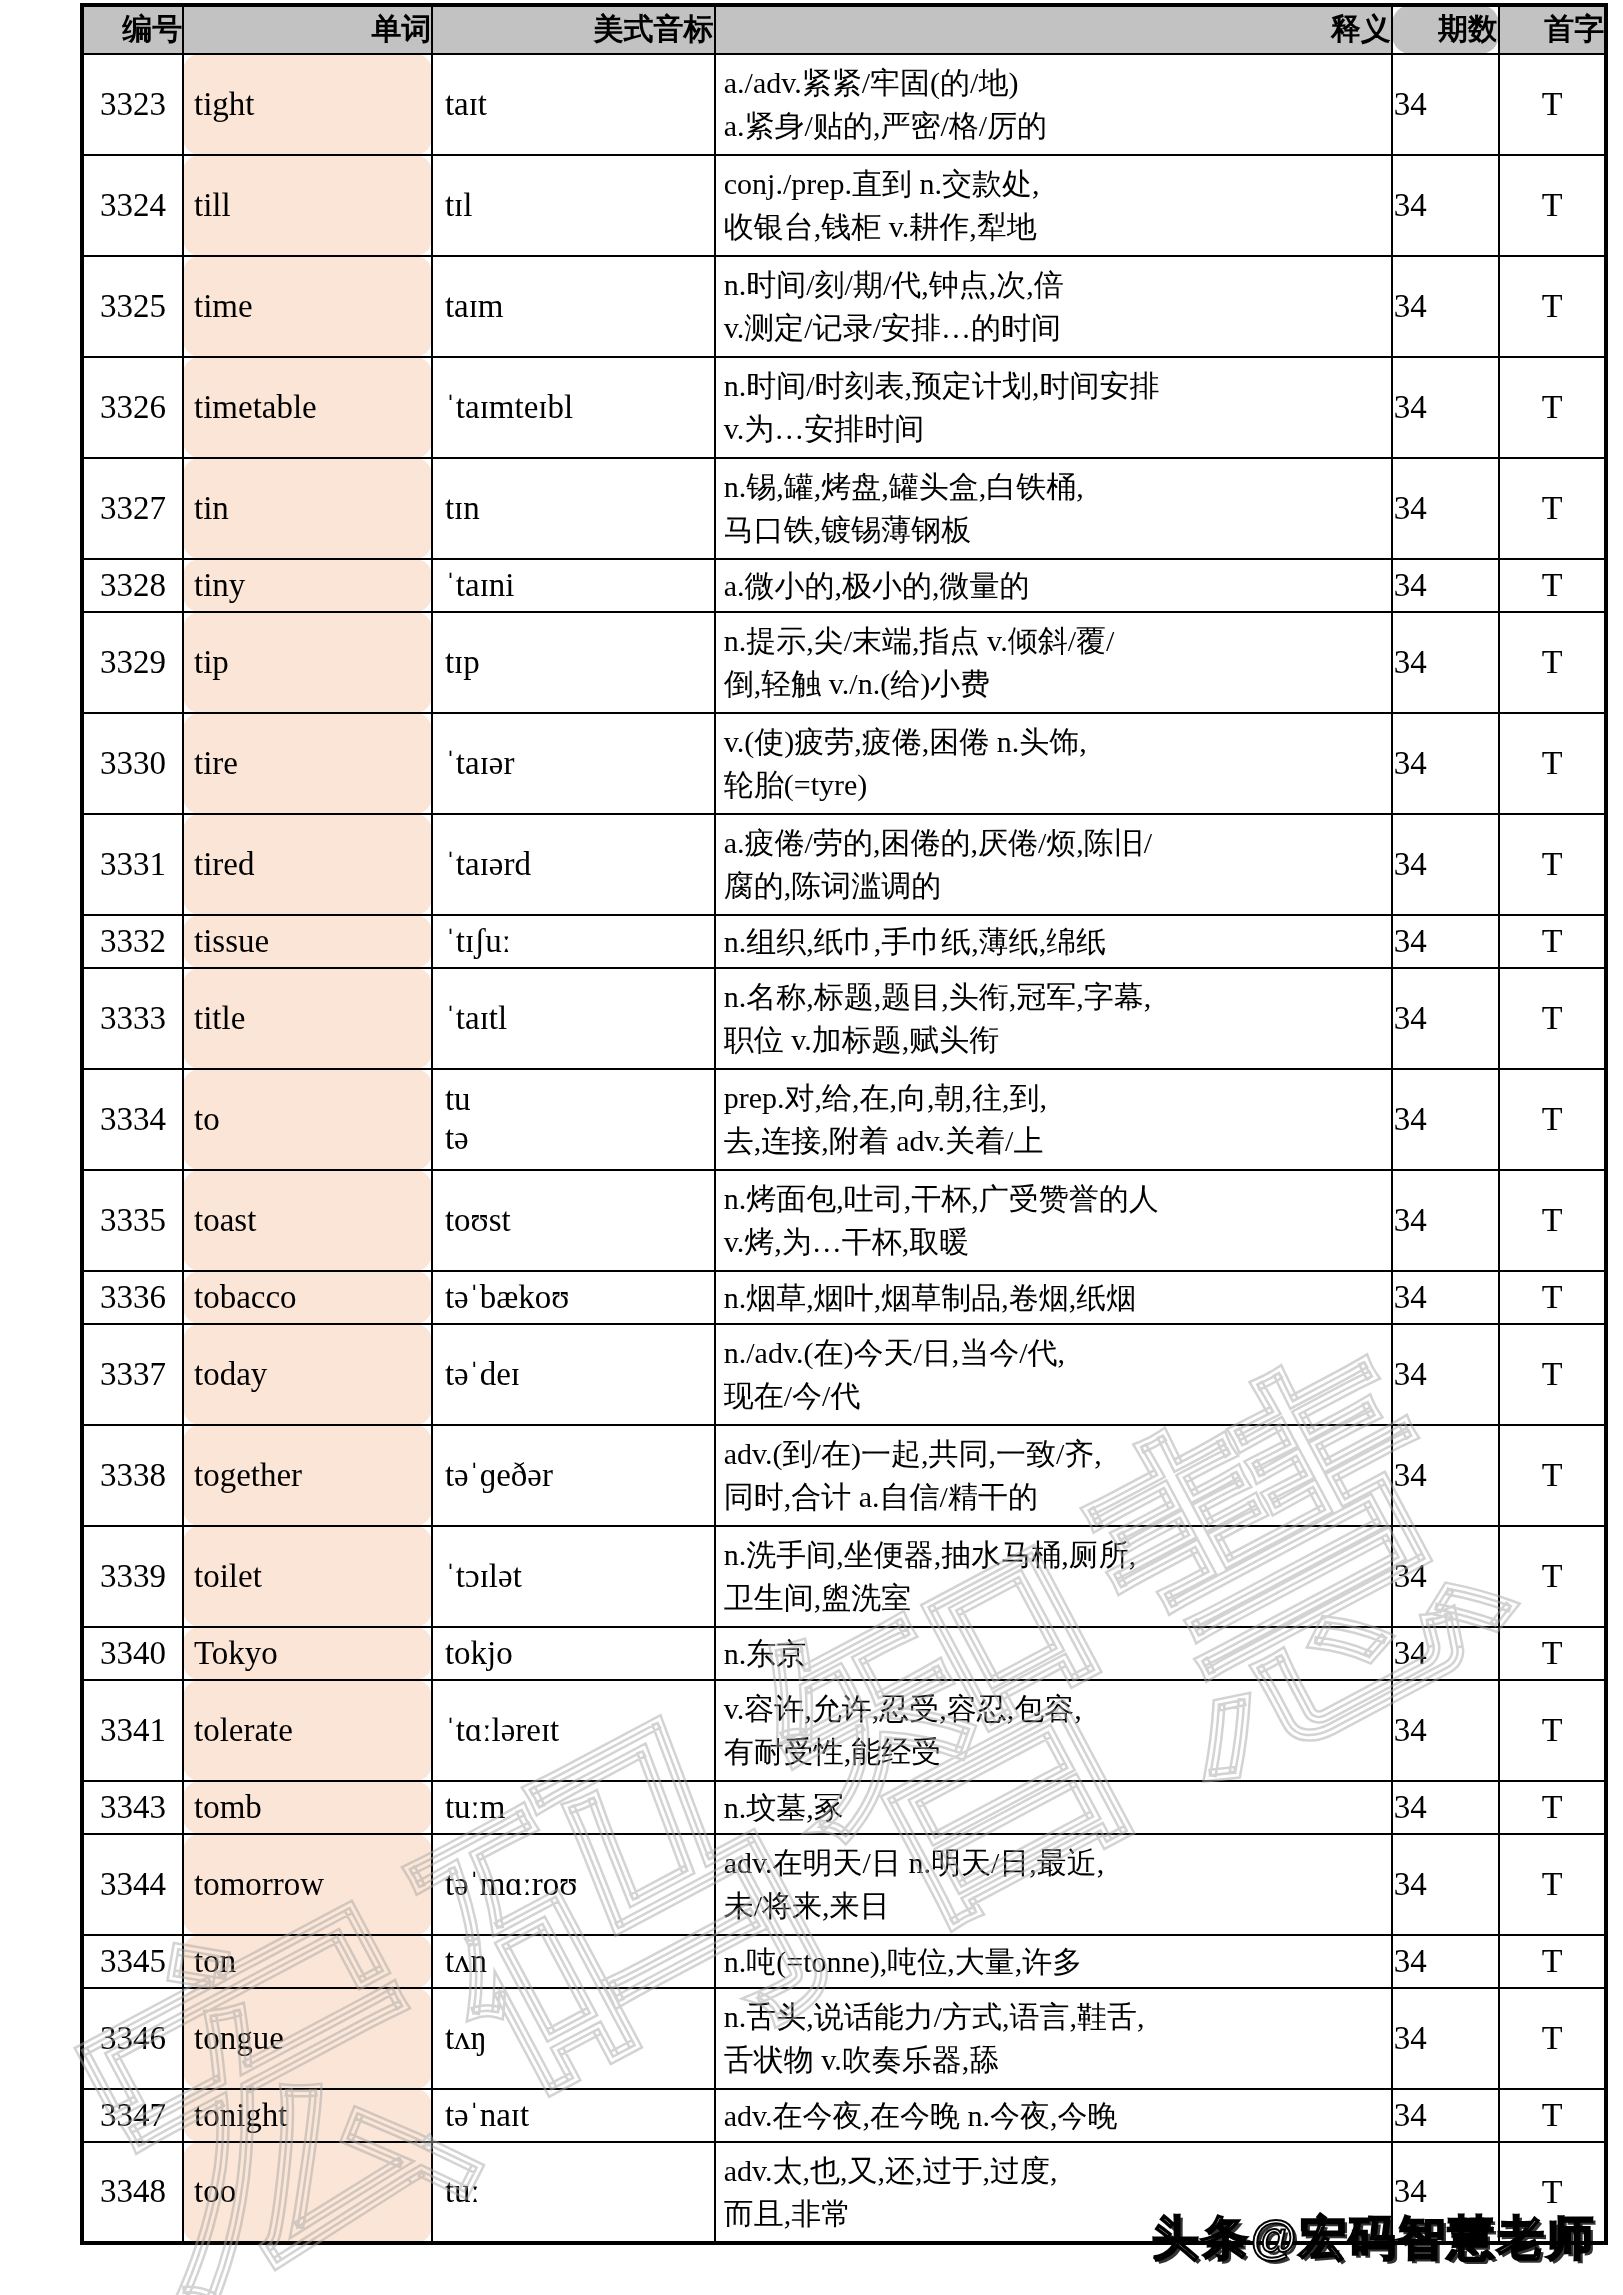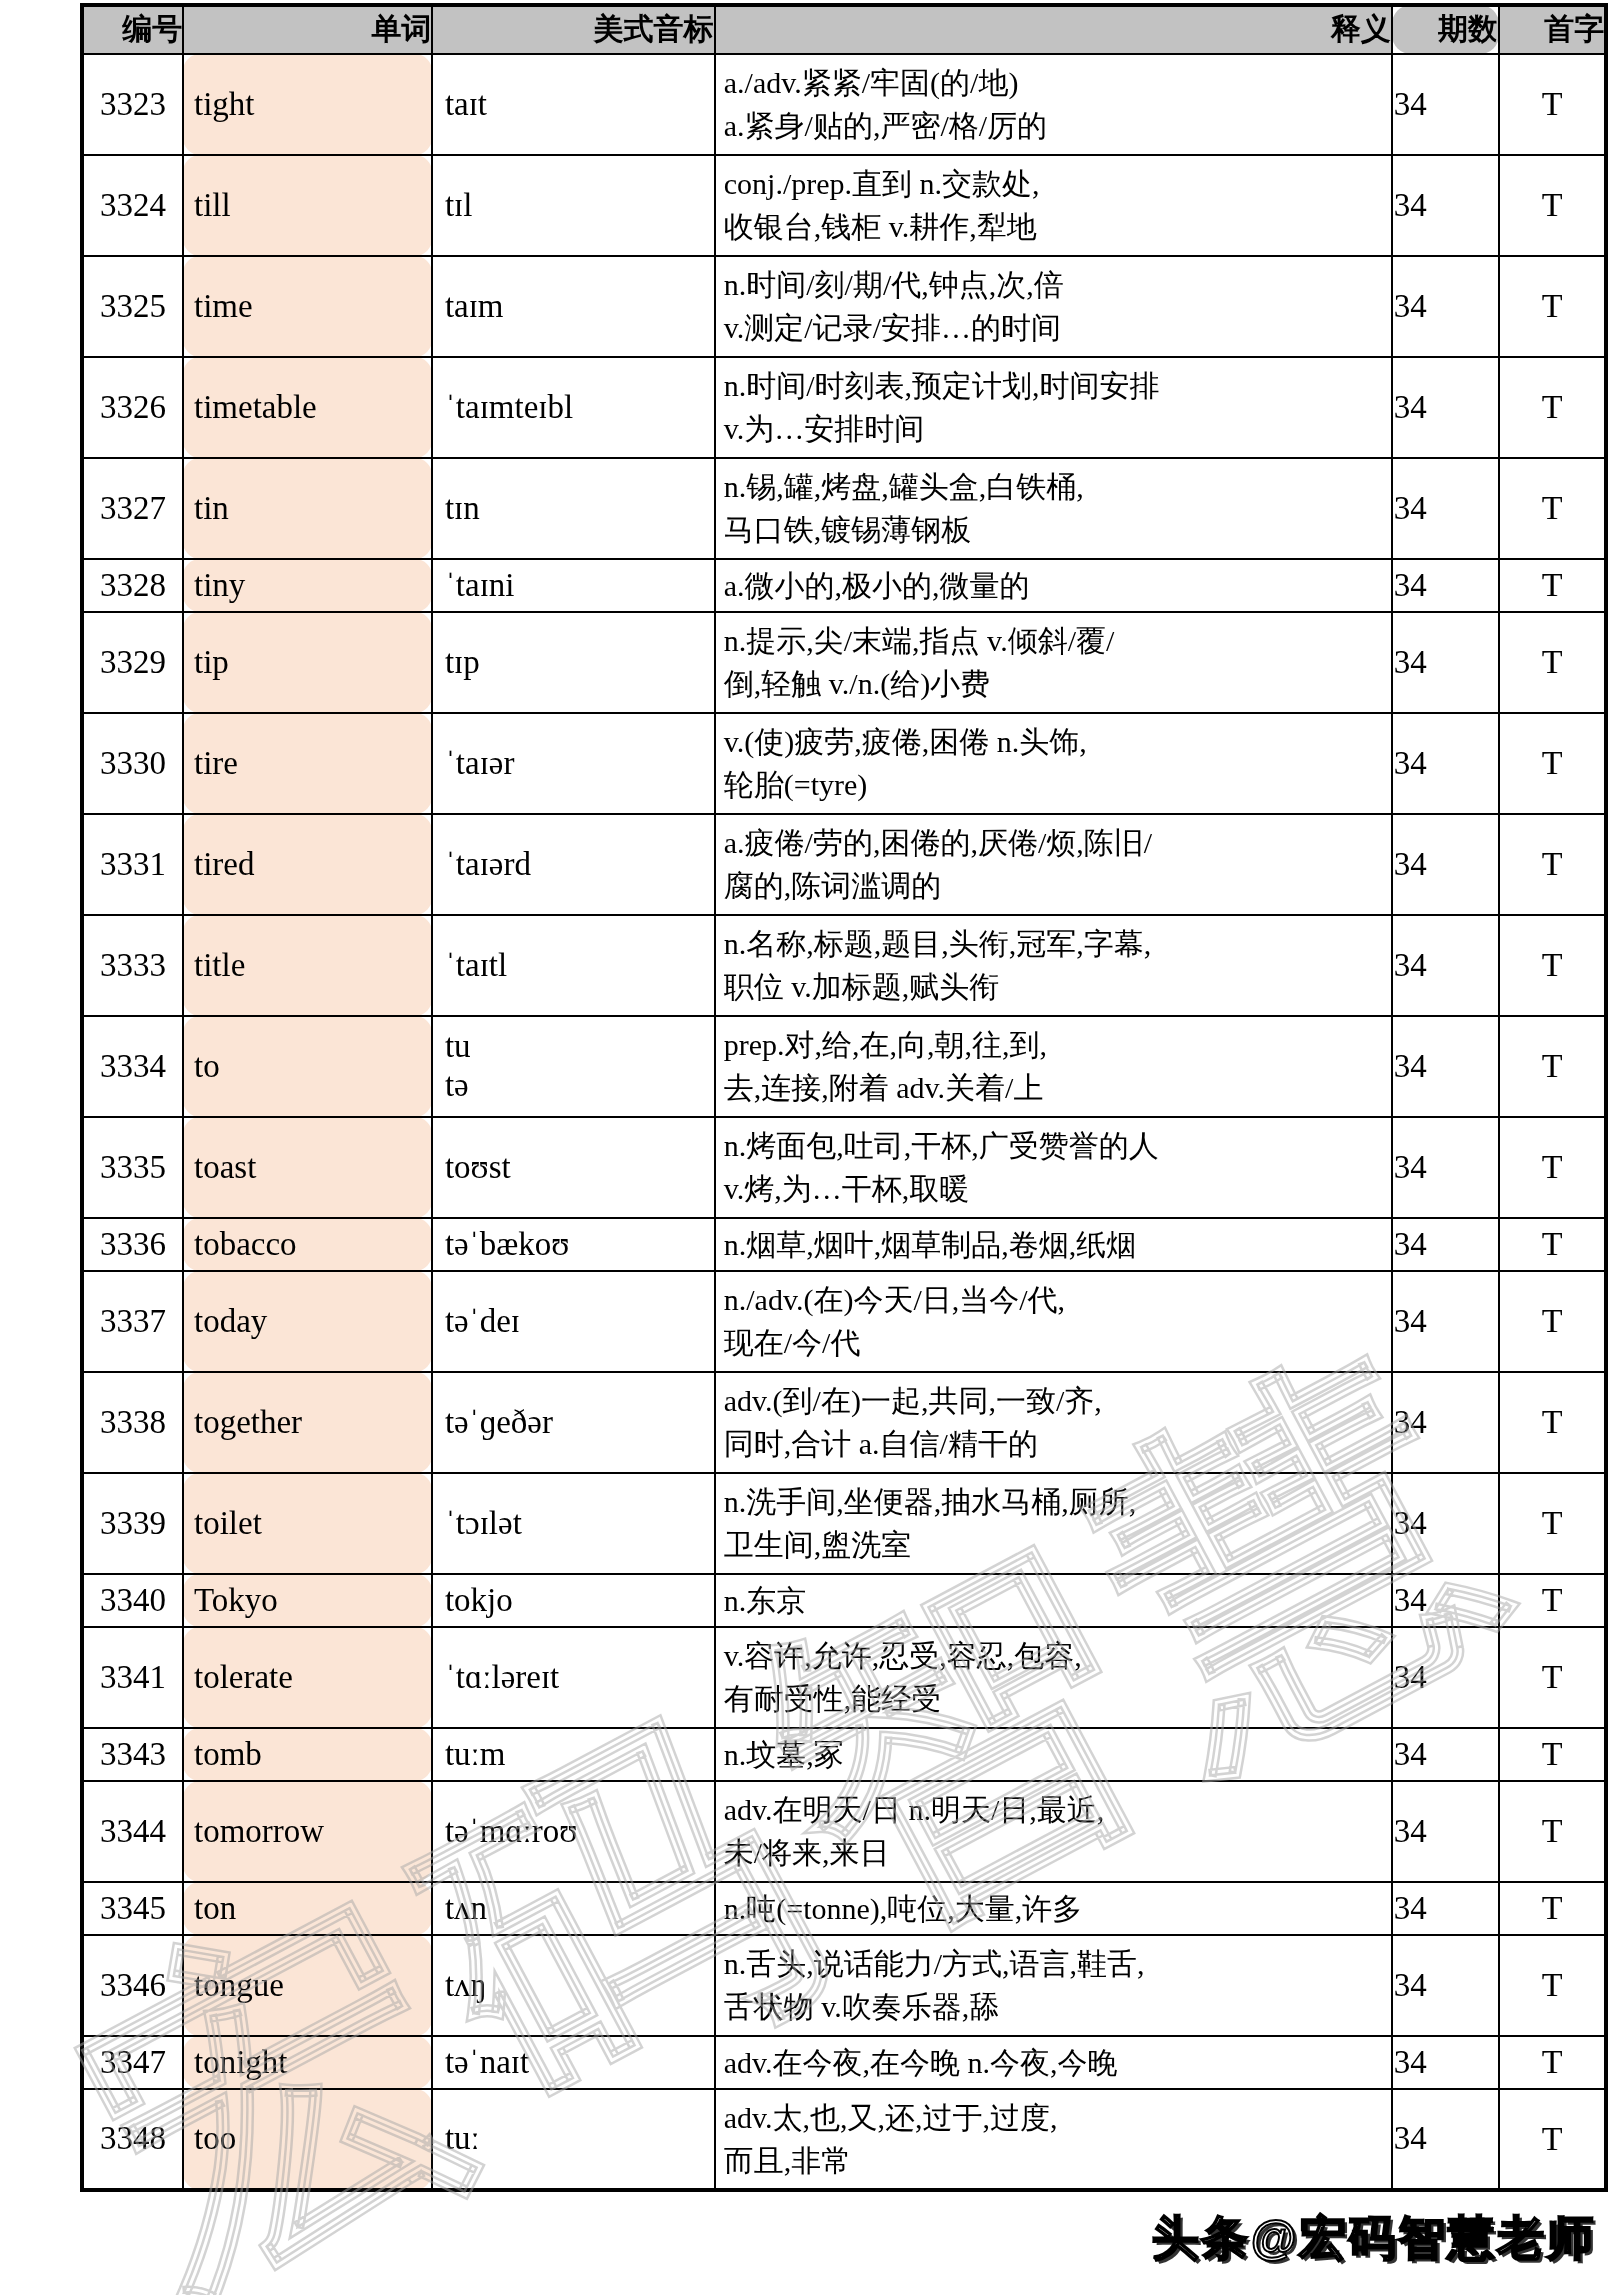--- a/index.html
+++ b/index.html
@@ -183,6 +183,14 @@
       <td class="issue">34</td>
       <td class="init">T</td>
     </tr>
+        <tr class="short">
+      <td class="id">3332</td>
+      <td class="word">tissue</td>
+      <td class="phon">ˈtɪʃuː</td>
+      <td class="def">n.组织,纸巾,手巾纸,薄纸,绵纸</td>
+      <td class="issue">34</td>
+      <td class="init">T</td>
+    </tr>
         <tr class="tall">
       <td class="id">3333</td>
       <td class="word">title</td>

